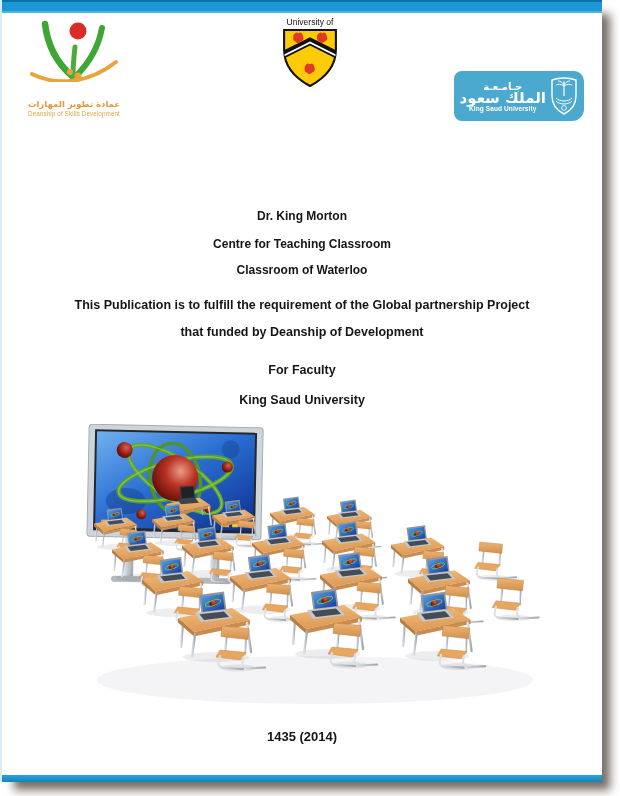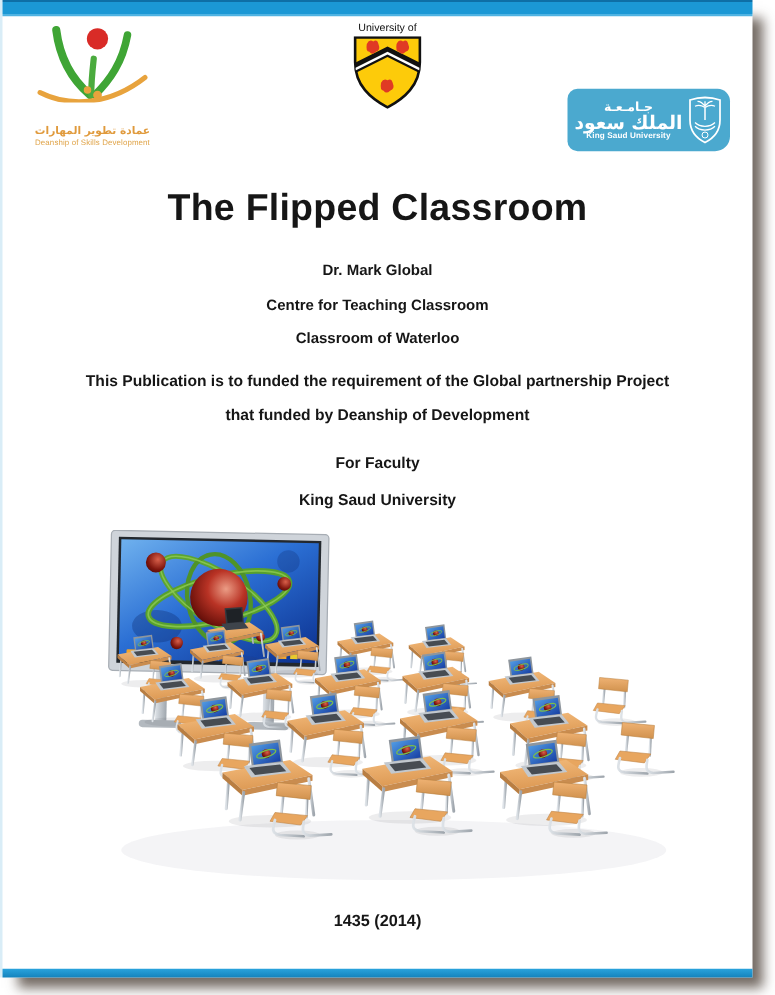--- a/index.html
+++ b/index.html
@@ -110,7 +110,6 @@
       </div>
     </div>
 
-    <div class="tx title">The Flipped Classroom</div>
     <div class="tx author">Dr. Mark Global</div>
     <div class="tx dept">Centre for Teaching Classroom</div>
     <div class="tx inst">Classroom of Waterloo</div>

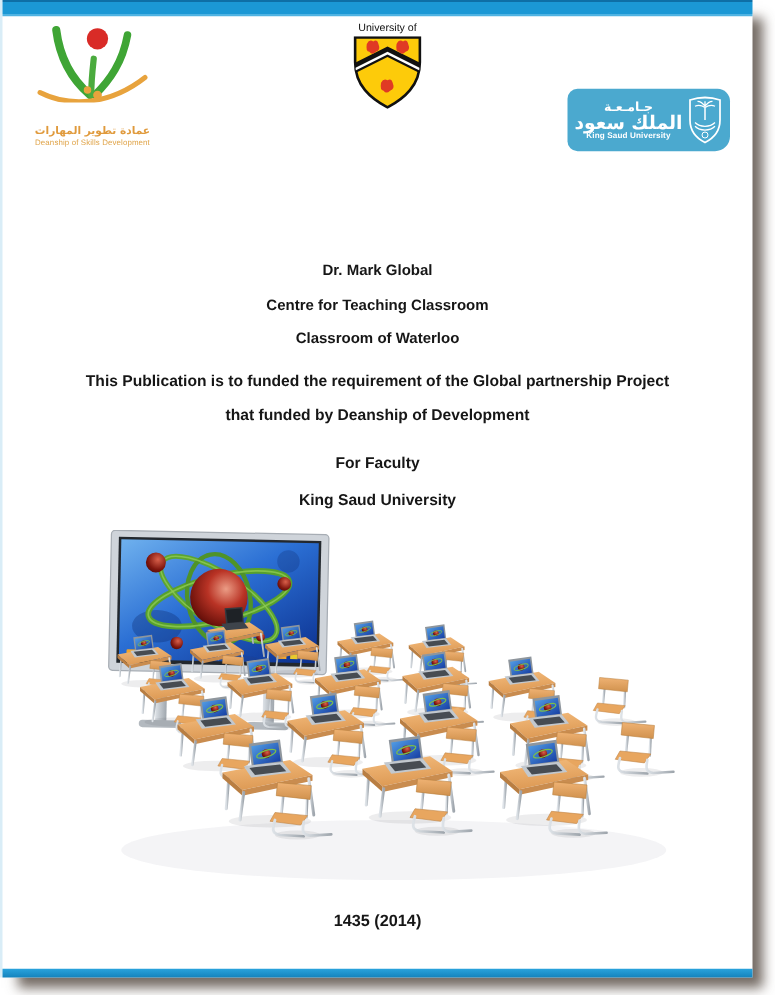--- a/index.html
+++ b/index.html
@@ -110,7 +110,7 @@
       </div>
     </div>
 
-    <div class="tx author">Dr. Mark Global</div>
+    <div class="tx author">Dr. King Morton</div>
     <div class="tx dept">Centre for Teaching Classroom</div>
     <div class="tx inst">Classroom of Waterloo</div>
     <div class="tx stmt1">This Publication is to funded the requirement of the Global partnership Project</div>

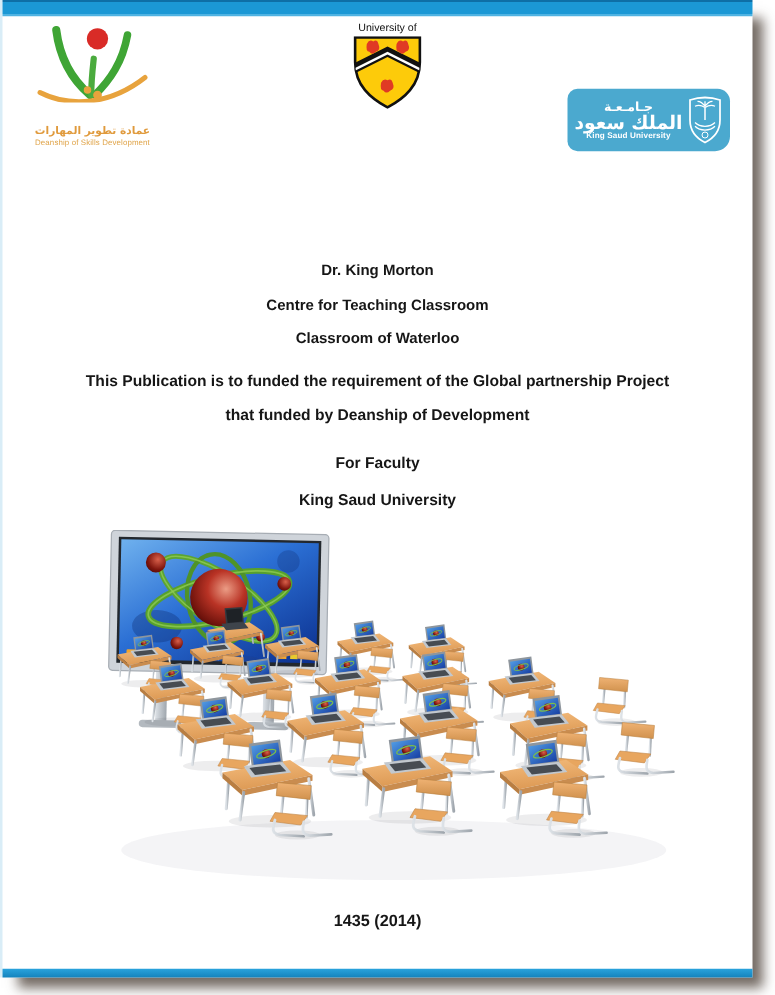--- a/index.html
+++ b/index.html
@@ -113,7 +113,7 @@
     <div class="tx author">Dr. King Morton</div>
     <div class="tx dept">Centre for Teaching Classroom</div>
     <div class="tx inst">Classroom of Waterloo</div>
-    <div class="tx stmt1">This Publication is to funded the requirement of the Global partnership Project</div>
+    <div class="tx stmt1">This Publication is to fulfill the requirement of the Global partnership Project</div>
     <div class="tx stmt2">that funded by Deanship of Development</div>
     <div class="tx faculty">For Faculty</div>
     <div class="tx univ">King Saud University</div>

